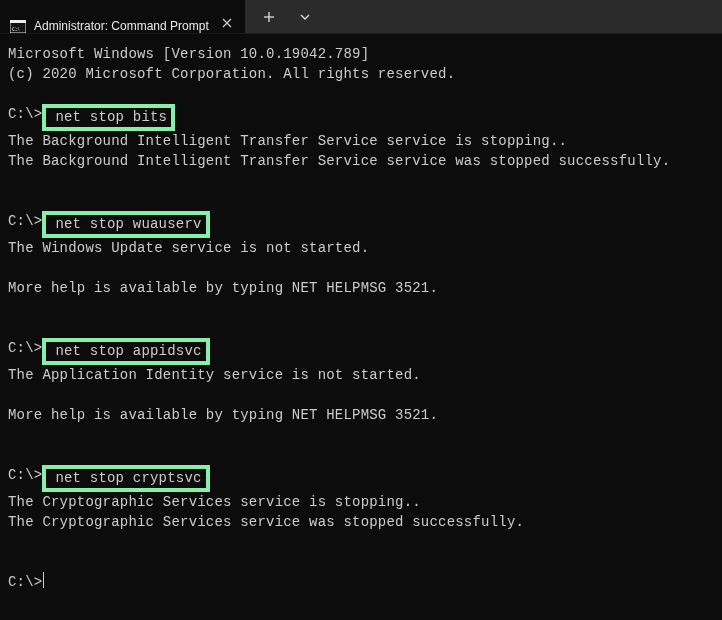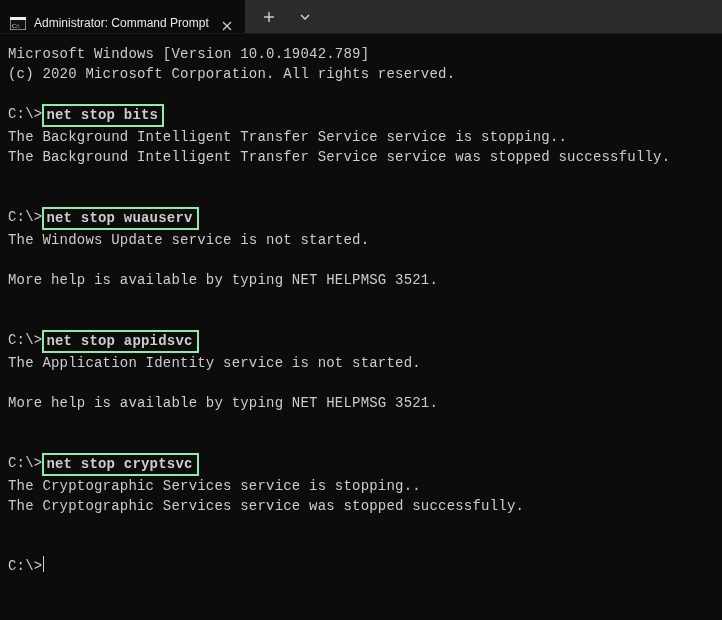--- a/index.html
+++ b/index.html
@@ -24,8 +24,8 @@
     .tab {
       background: #0c0c0c;
       display: flex;
-      align-items: flex-start;
-      padding: 16px 8px 0 10px;
+      align-items: flex-end;
+      padding: 8px 8px 0 10px;
       gap: 8px;
       min-width: 230px;
       border-right: 1px solid #2b2b2b;

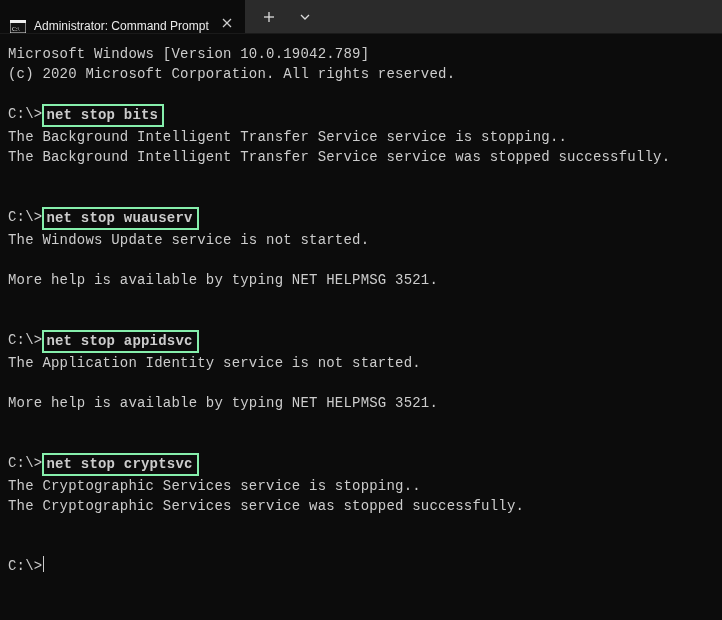--- a/index.html
+++ b/index.html
@@ -85,11 +85,10 @@
     .prompt-line { display: flex; align-items: flex-start; }
     .prompt { white-space: pre; }
     .cmd-box {
-      border: 2px solid #86efac;
-      padding: 0 4px 1px 2px;
+      border: 4px solid #86efac;
+      padding: 0 4px 1px 9px;
       display: inline-block;
       line-height: 18px;
-      font-weight: bold;
     }
     .cursor {
       display: inline-block;

